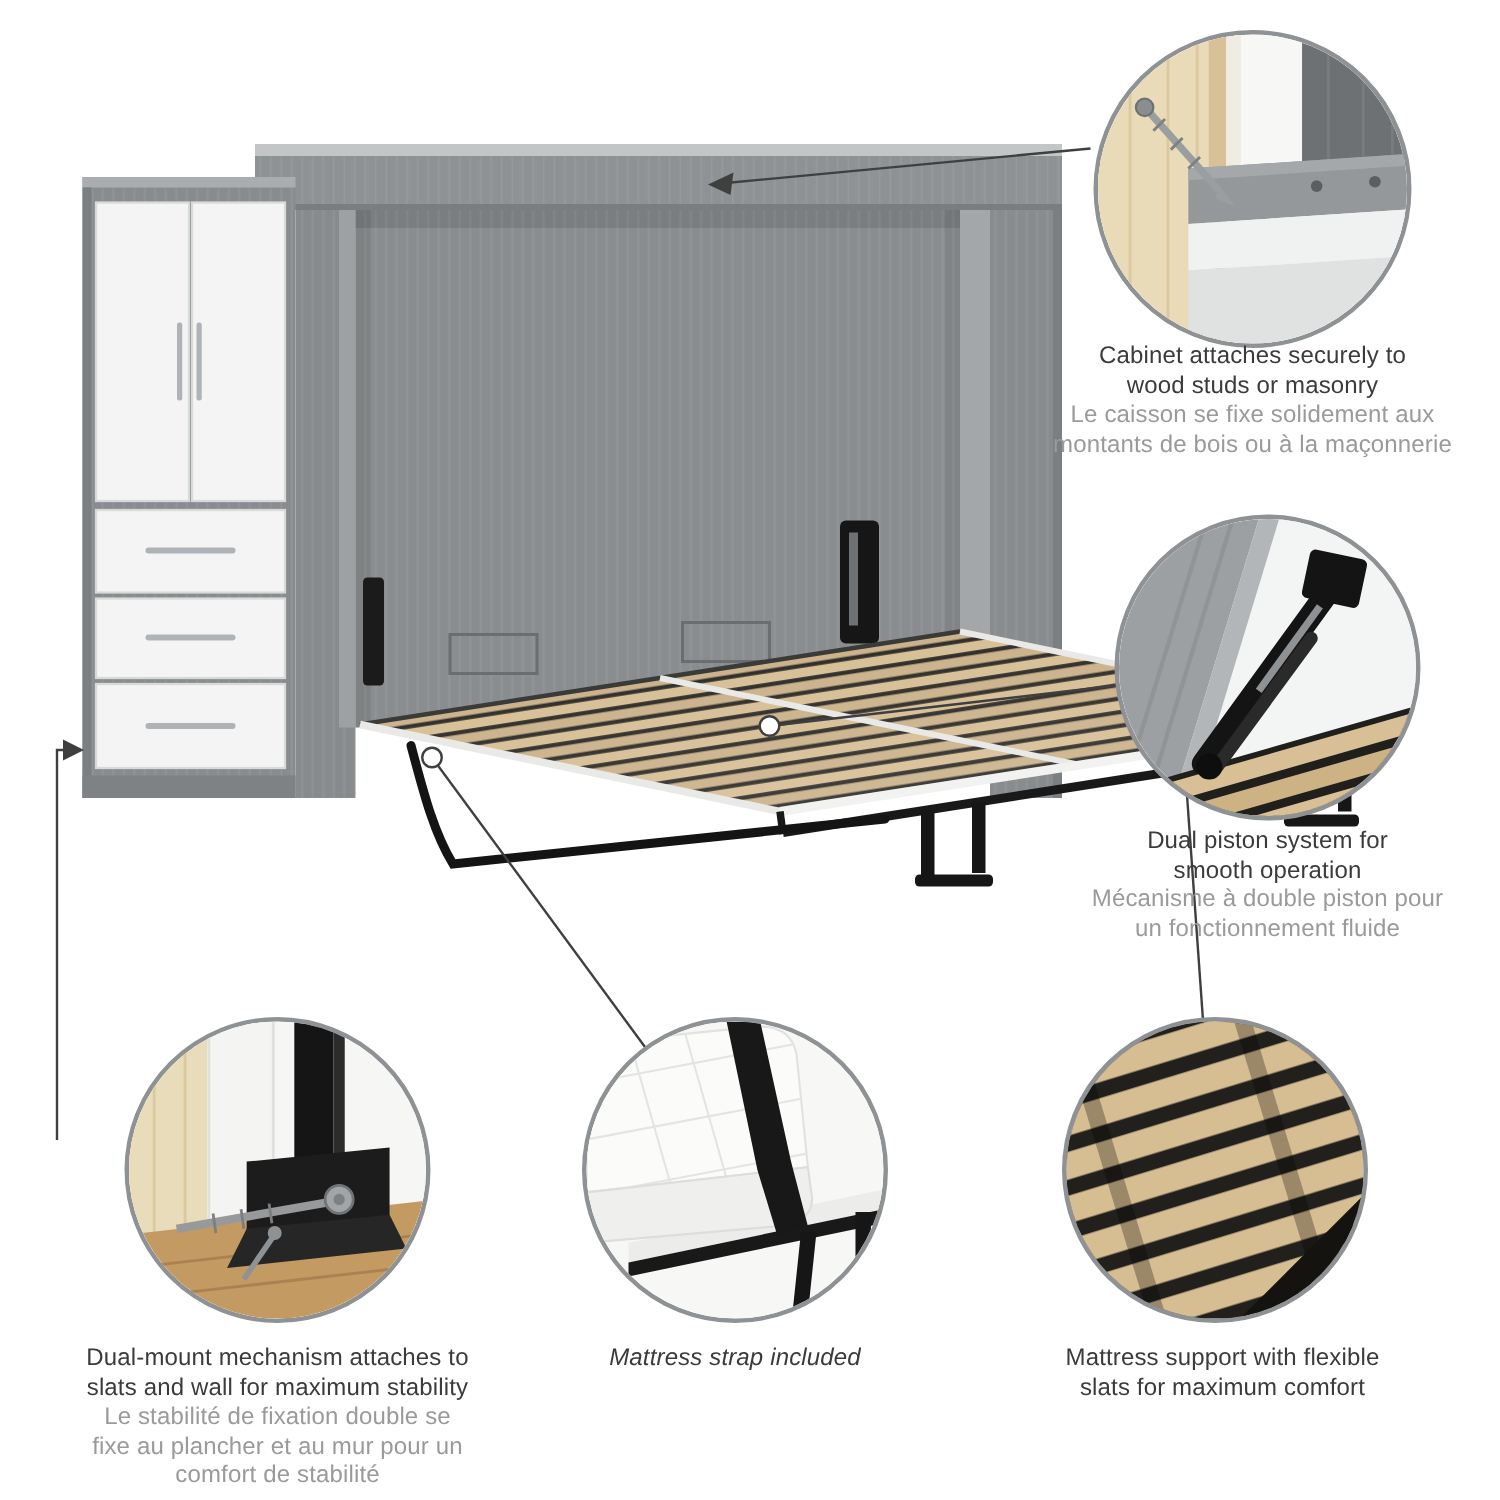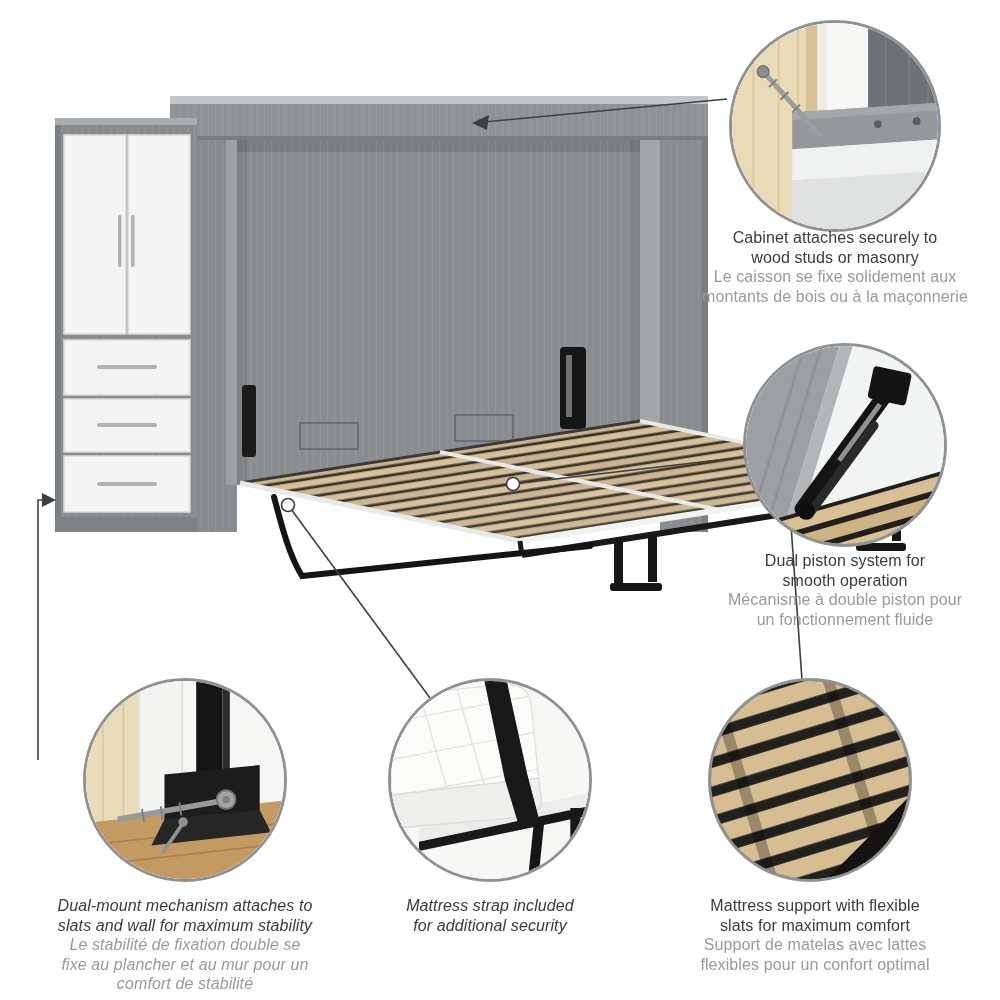--- a/index.html
+++ b/index.html
@@ -223,7 +223,7 @@
   </svg>
 </div>
 
-<div class="callout-text" style="left:15px;top:896px;width:340px;font-style:italic;">
+<div class="callout-text" style="left:15px;top:896px;width:340px;">
   <div class="en">
     <div>Dual-mount mechanism attaches to</div>
     <div>slats and wall for maximum stability</div>

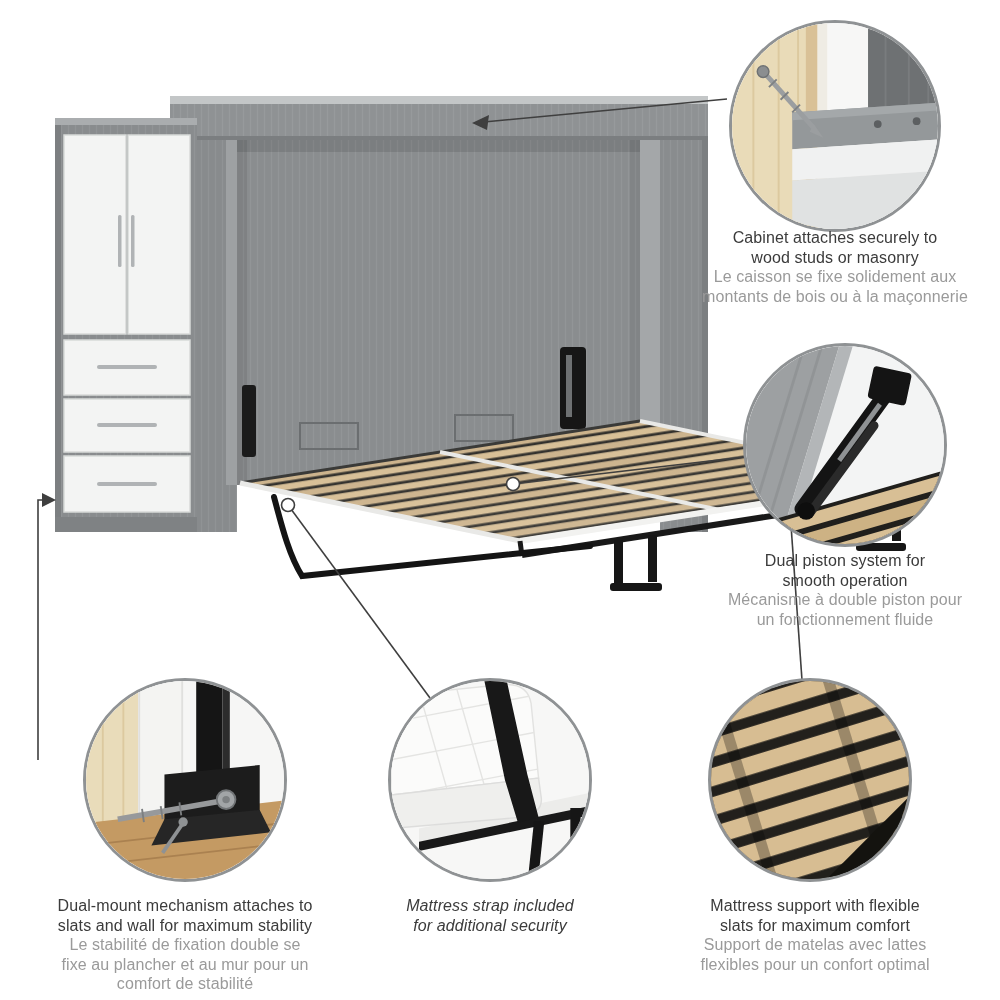--- a/index.html
+++ b/index.html
@@ -264,7 +264,6 @@
 <div class="callout-text" style="left:320px;top:896px;width:340px;font-style:italic;">
   <div class="en">
     <div>Mattress strap included</div>
-    <div>for additional security</div>
   </div>
 </div>
 

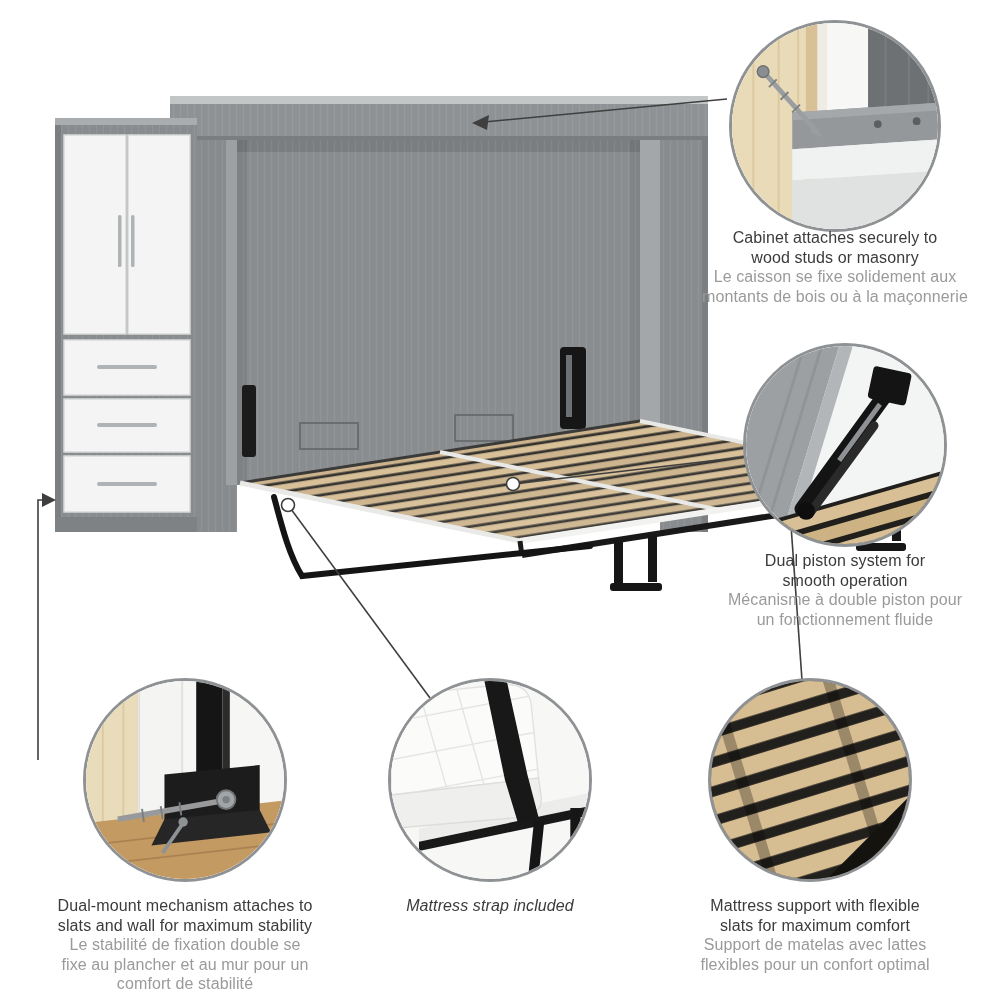--- a/index.html
+++ b/index.html
@@ -291,10 +291,6 @@
     <div>Mattress support with flexible</div>
     <div>slats for maximum comfort</div>
   </div>
-  <div class="fr">
-    <div>Support de matelas avec lattes</div>
-    <div>flexibles pour un confort optimal</div>
-  </div>
 </div>
 
 </body></html>

